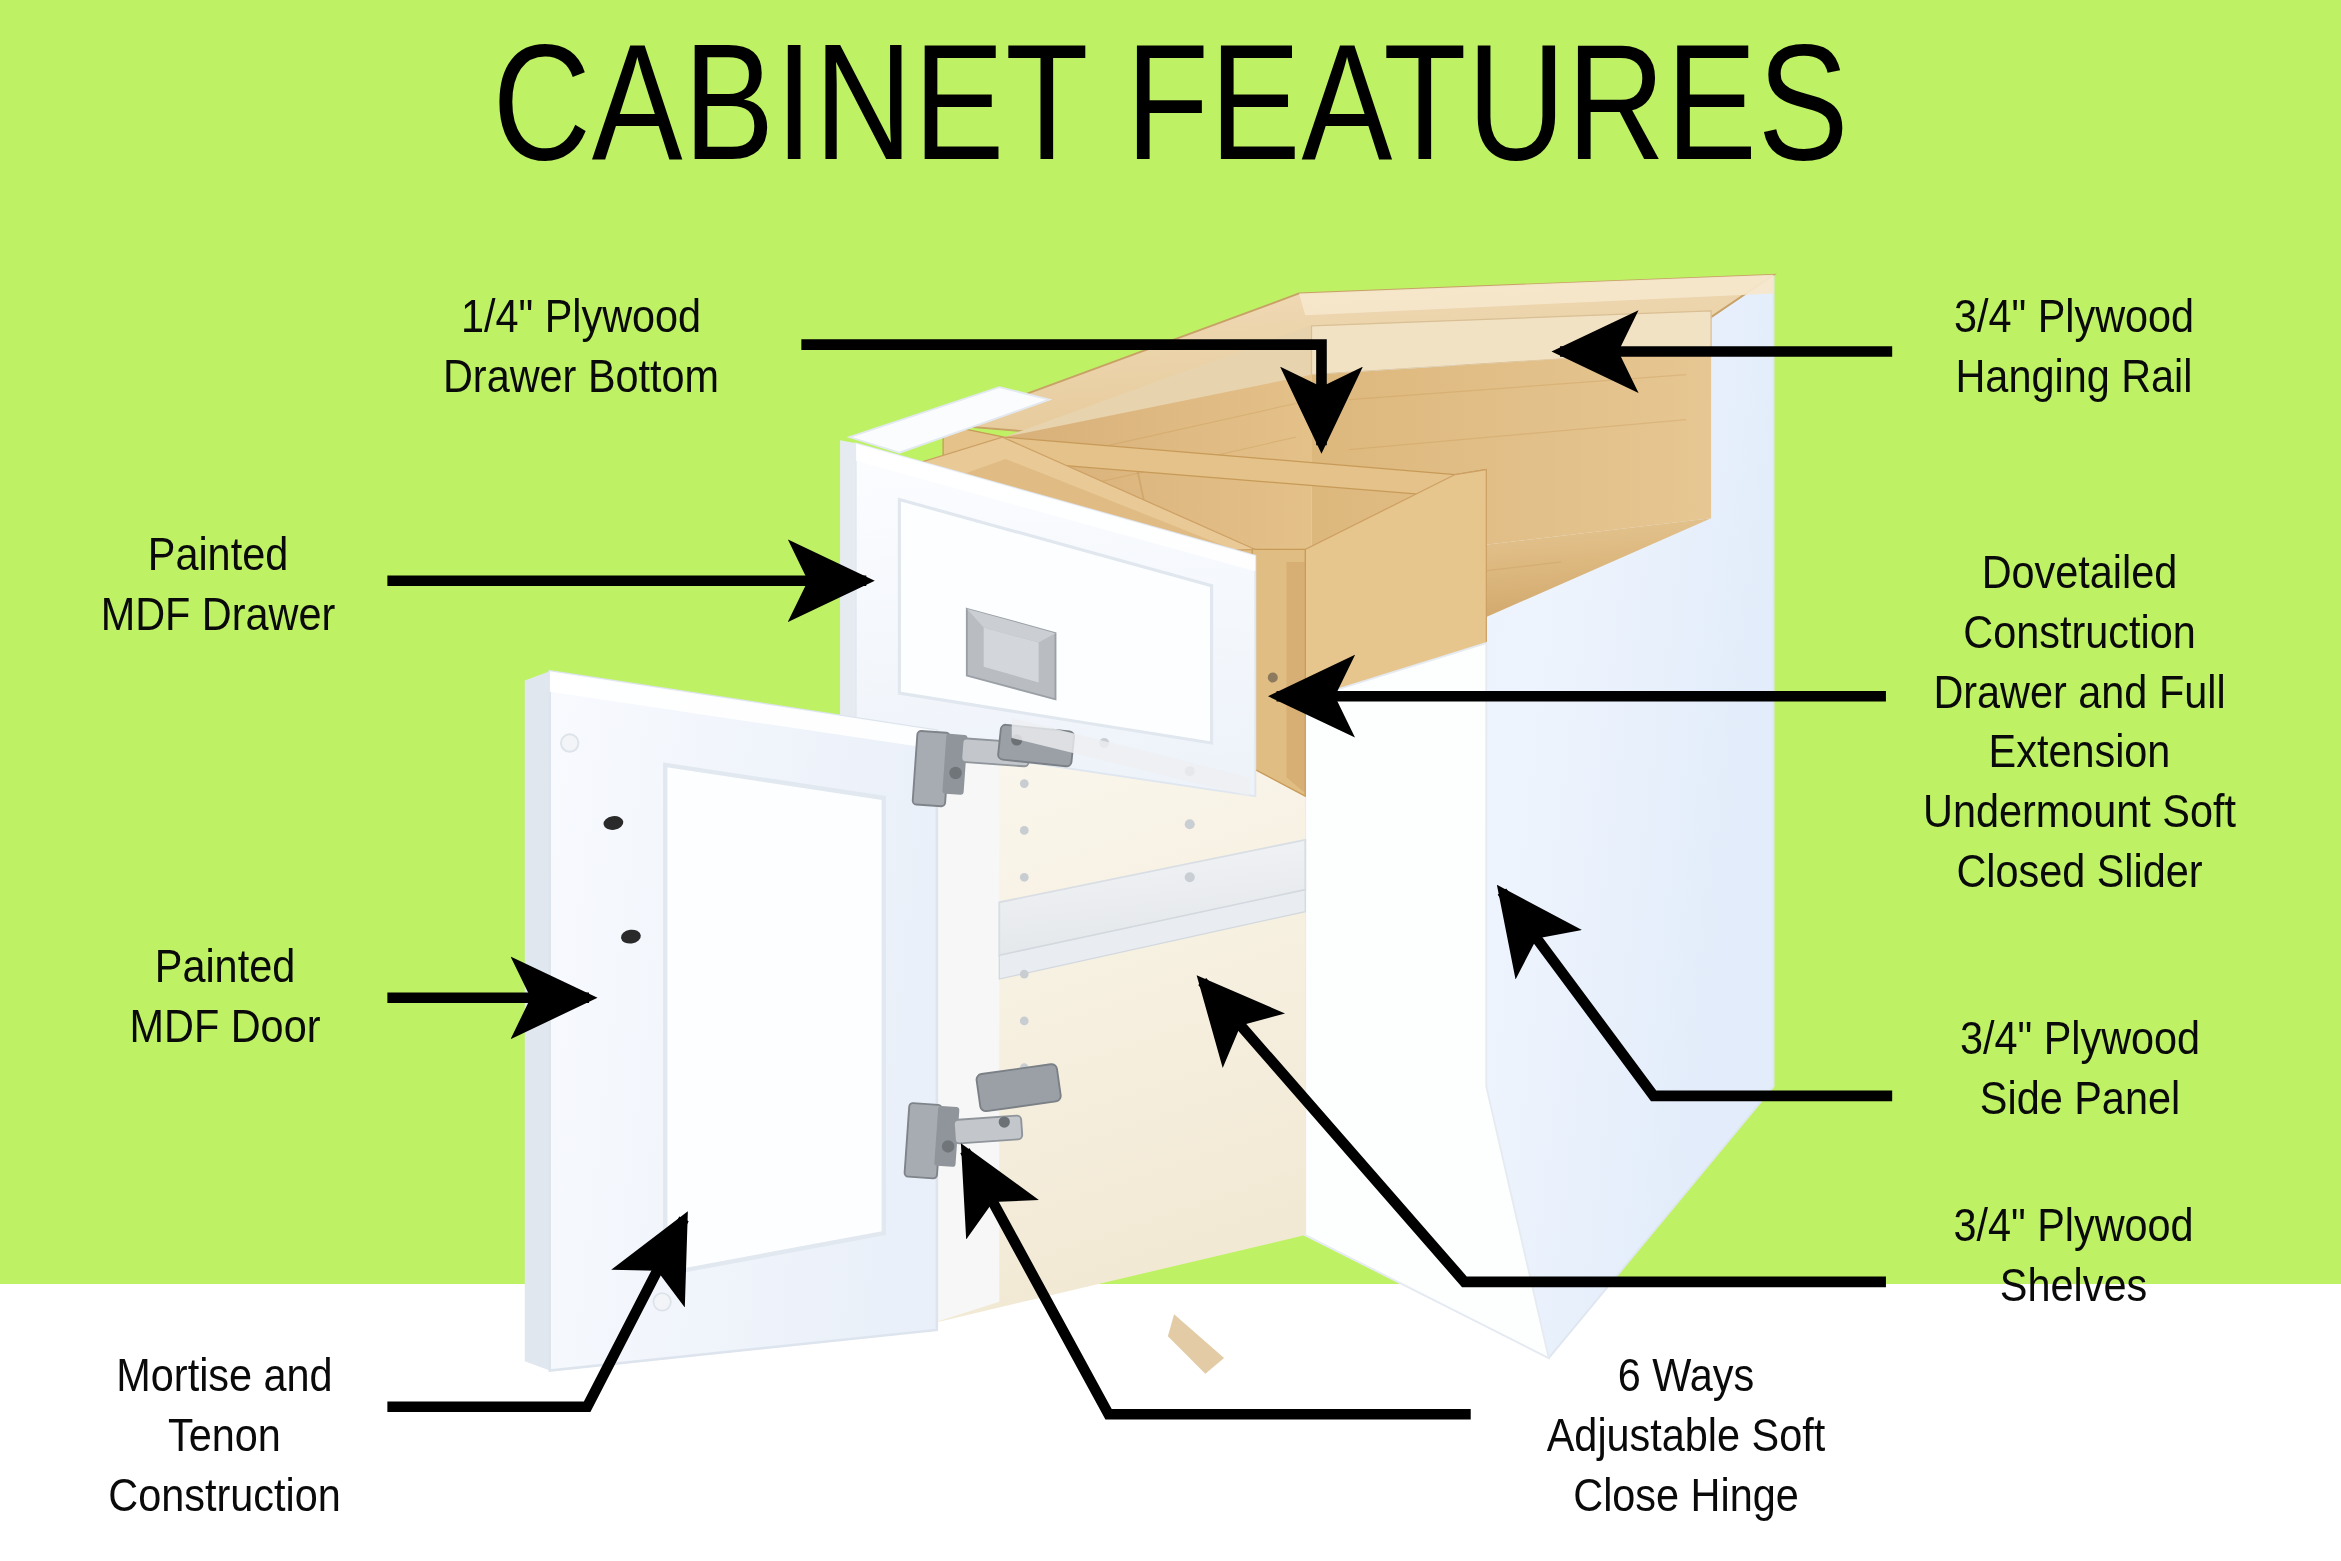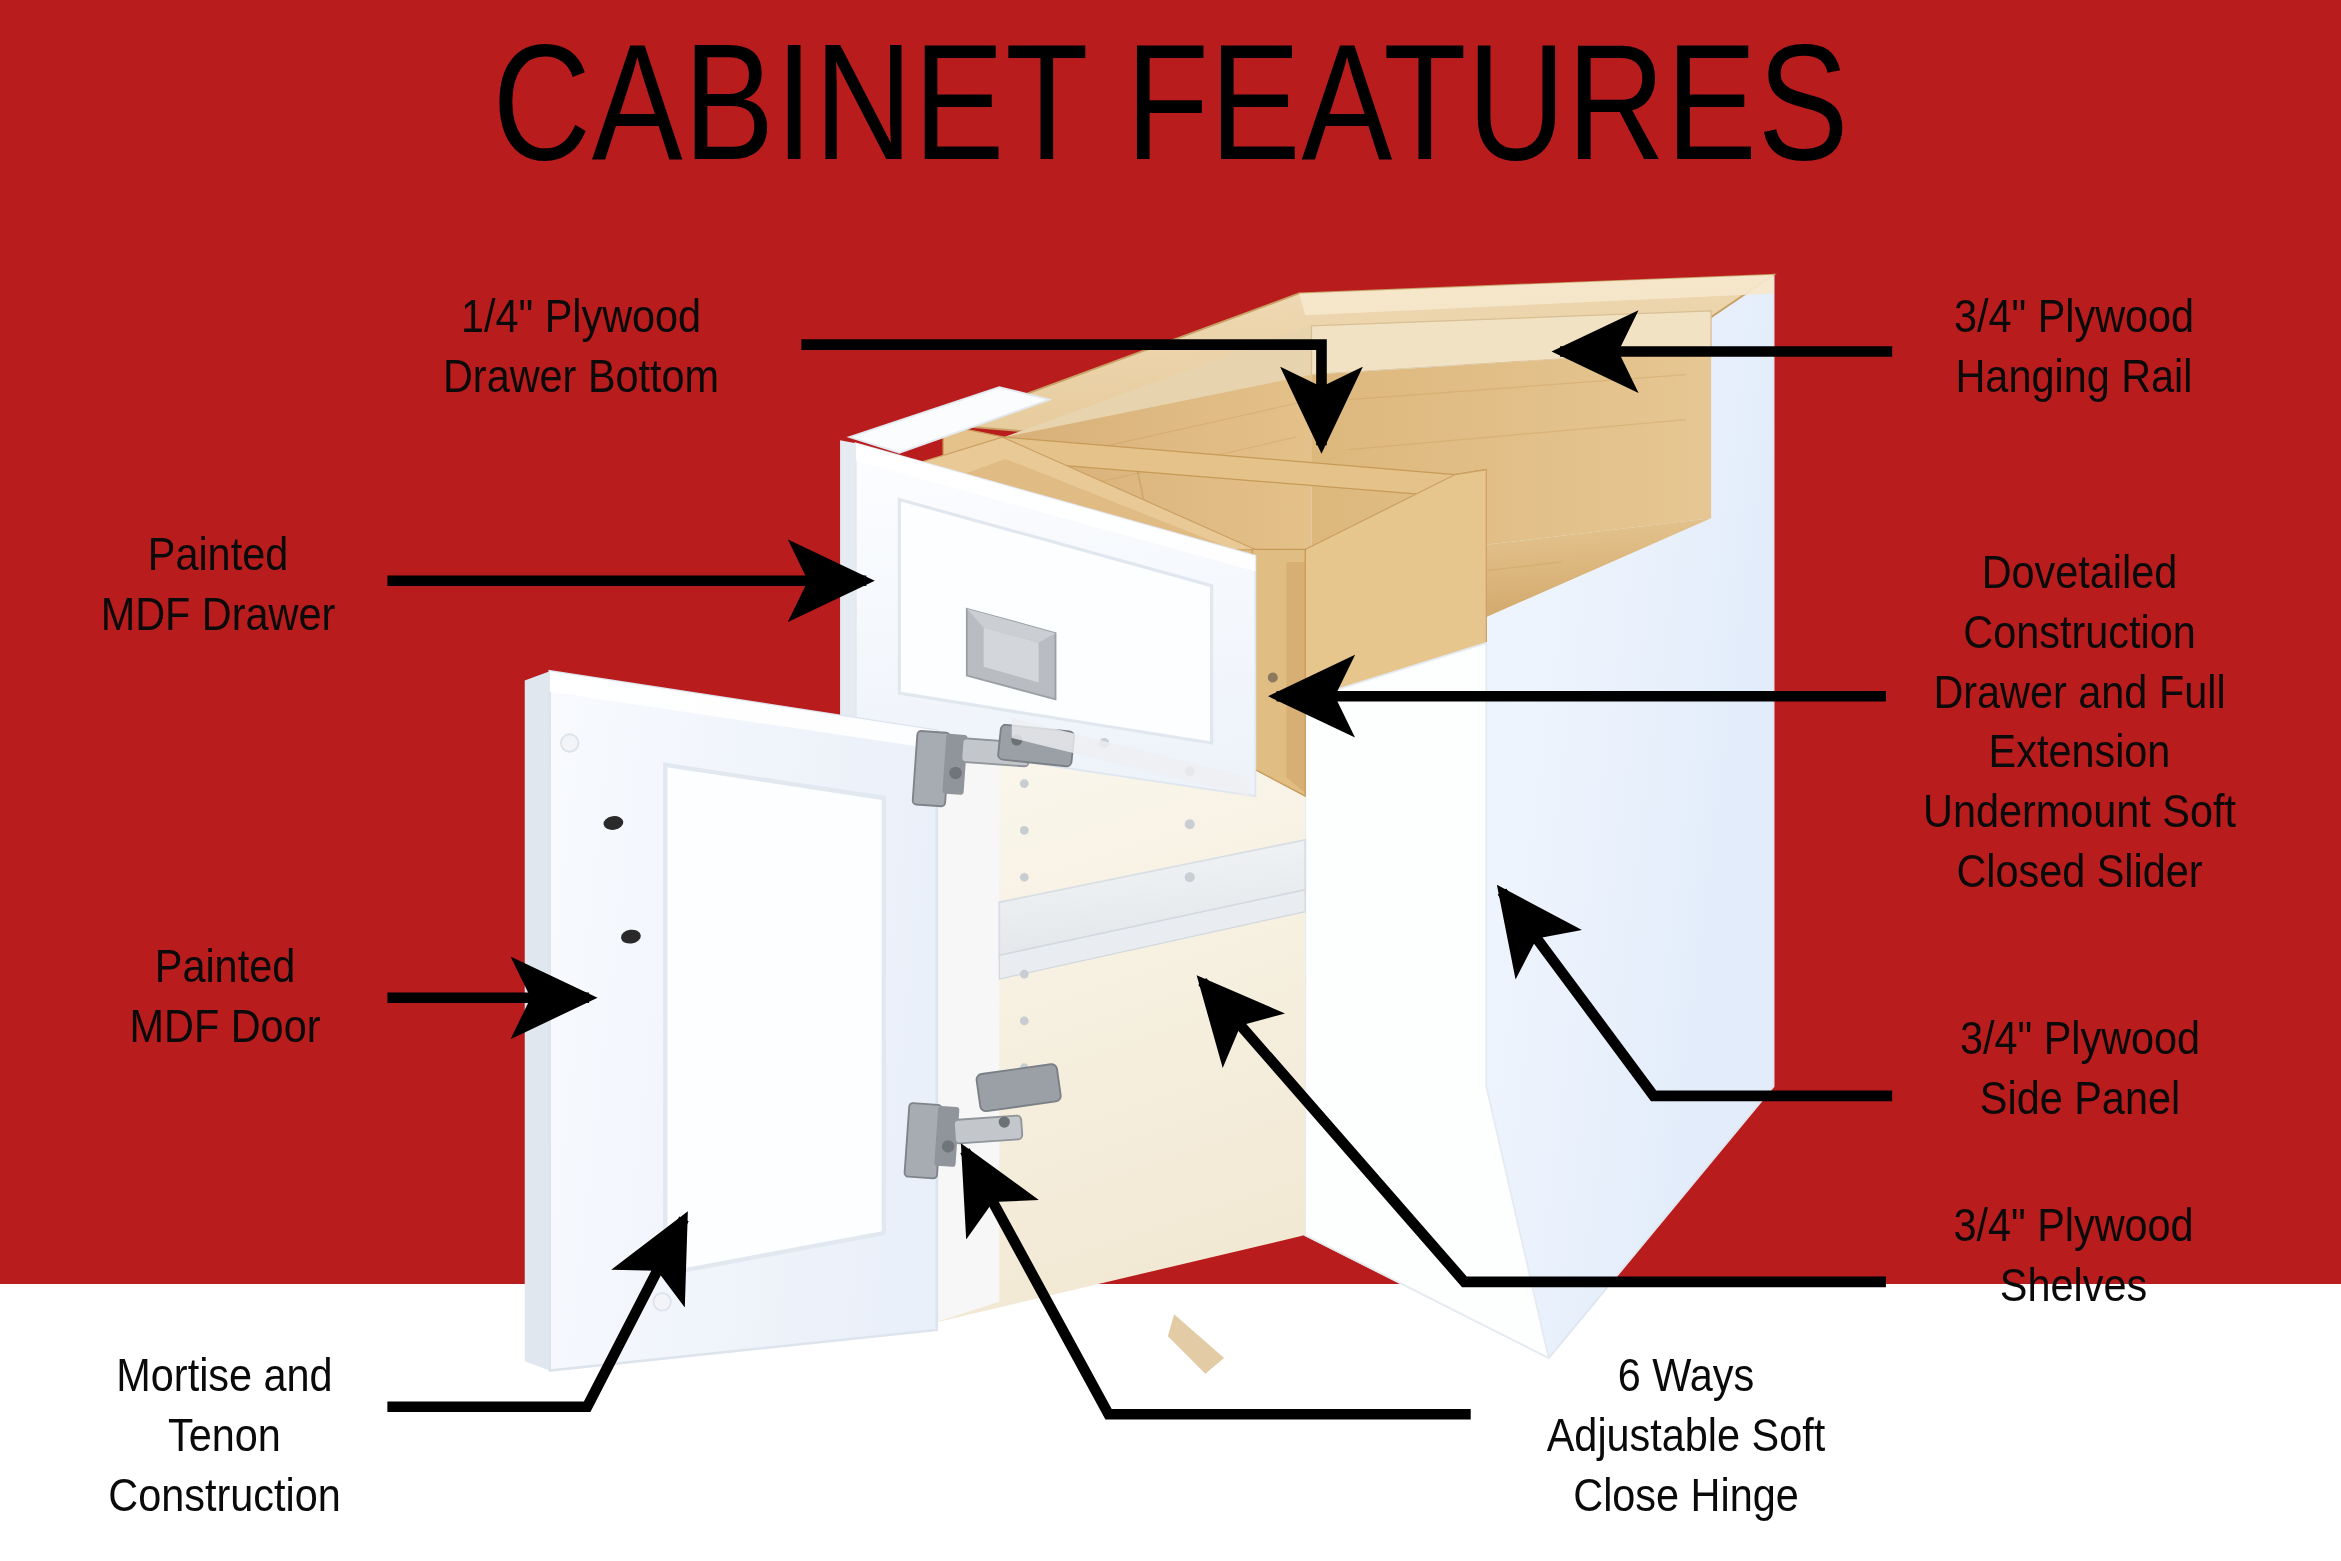--- a/index.html
+++ b/index.html
@@ -4,7 +4,7 @@
 <style>
   html,body{margin:0;padding:0;background:#ffffff;}
   body{width:2342px;height:1561px;overflow:hidden;font-family:"Liberation Sans",sans-serif;}
-  #page{position:relative;width:2342px;height:1284px;background:#b91c1c;}
+  #page{position:relative;width:2342px;height:1284px;background:#bef264;}
 
   #title{
     position:absolute; left:0; top:19px; width:2342px;

